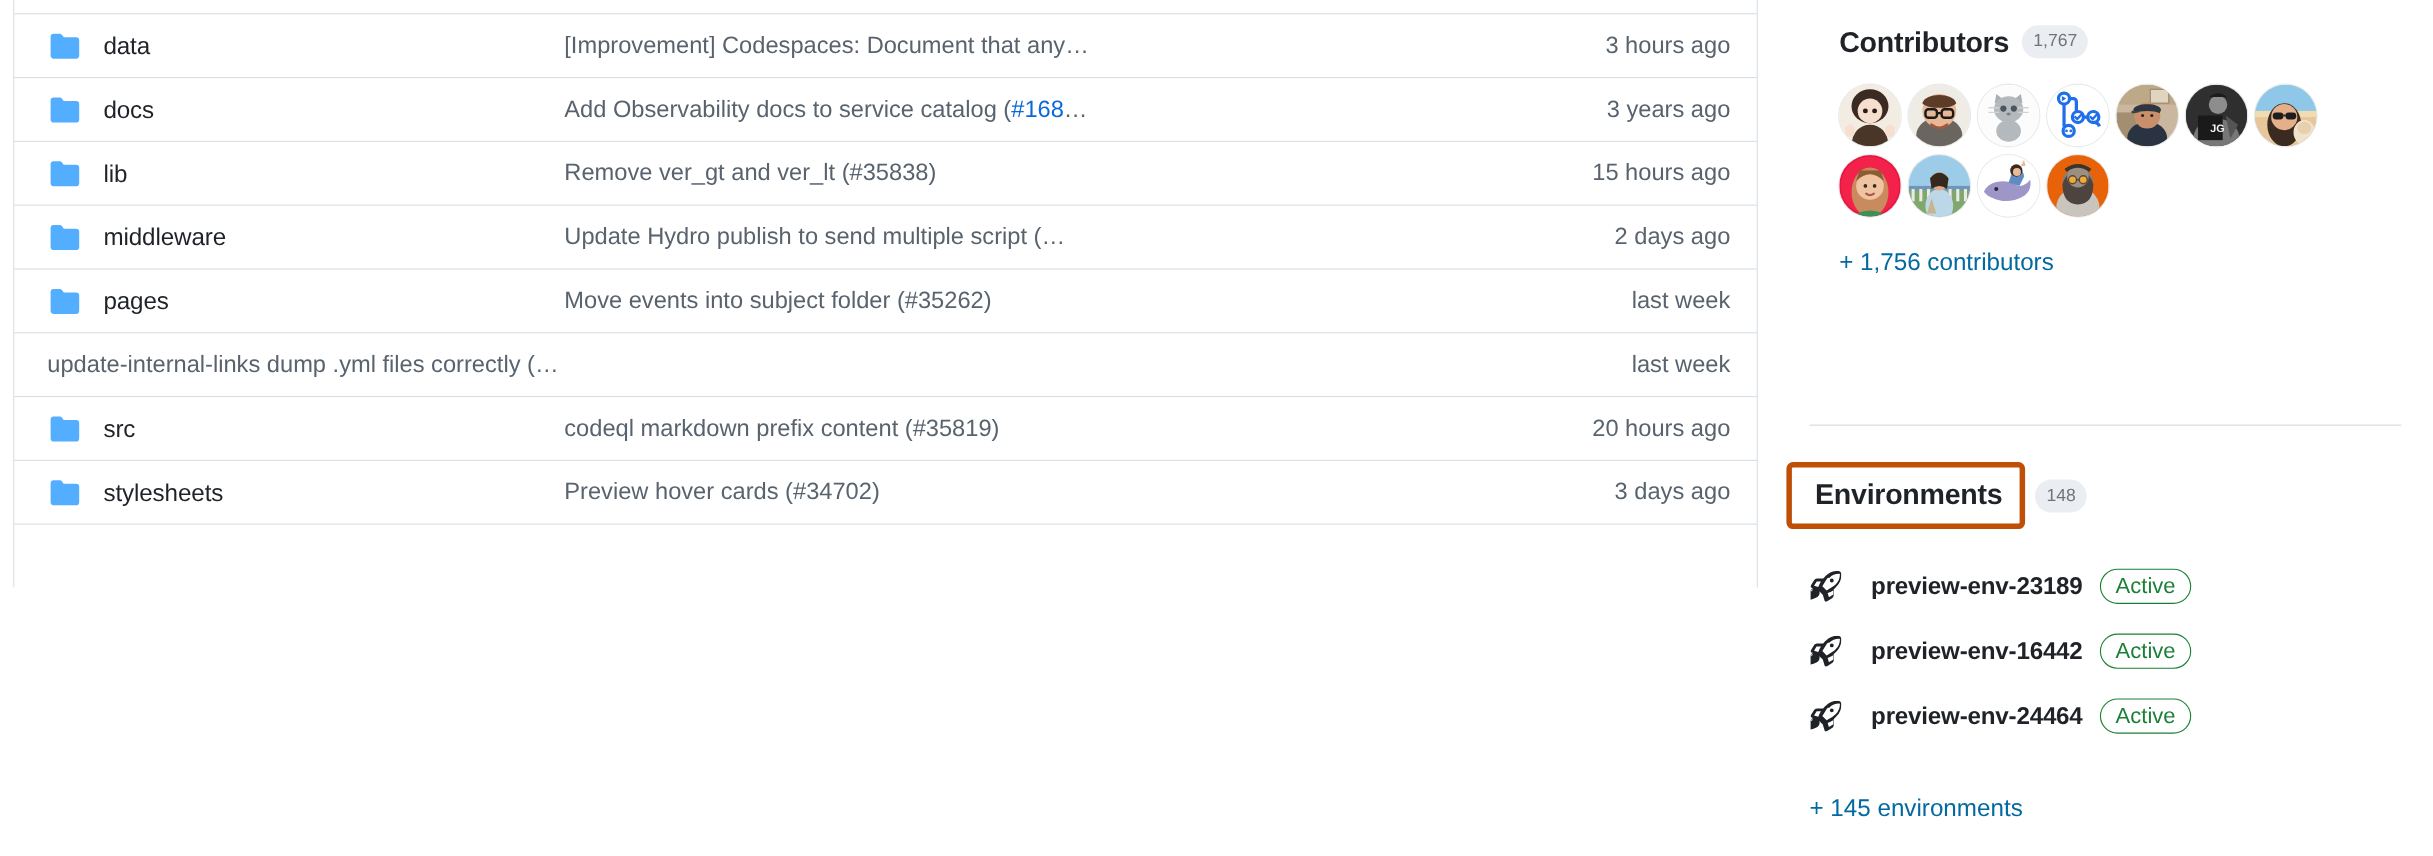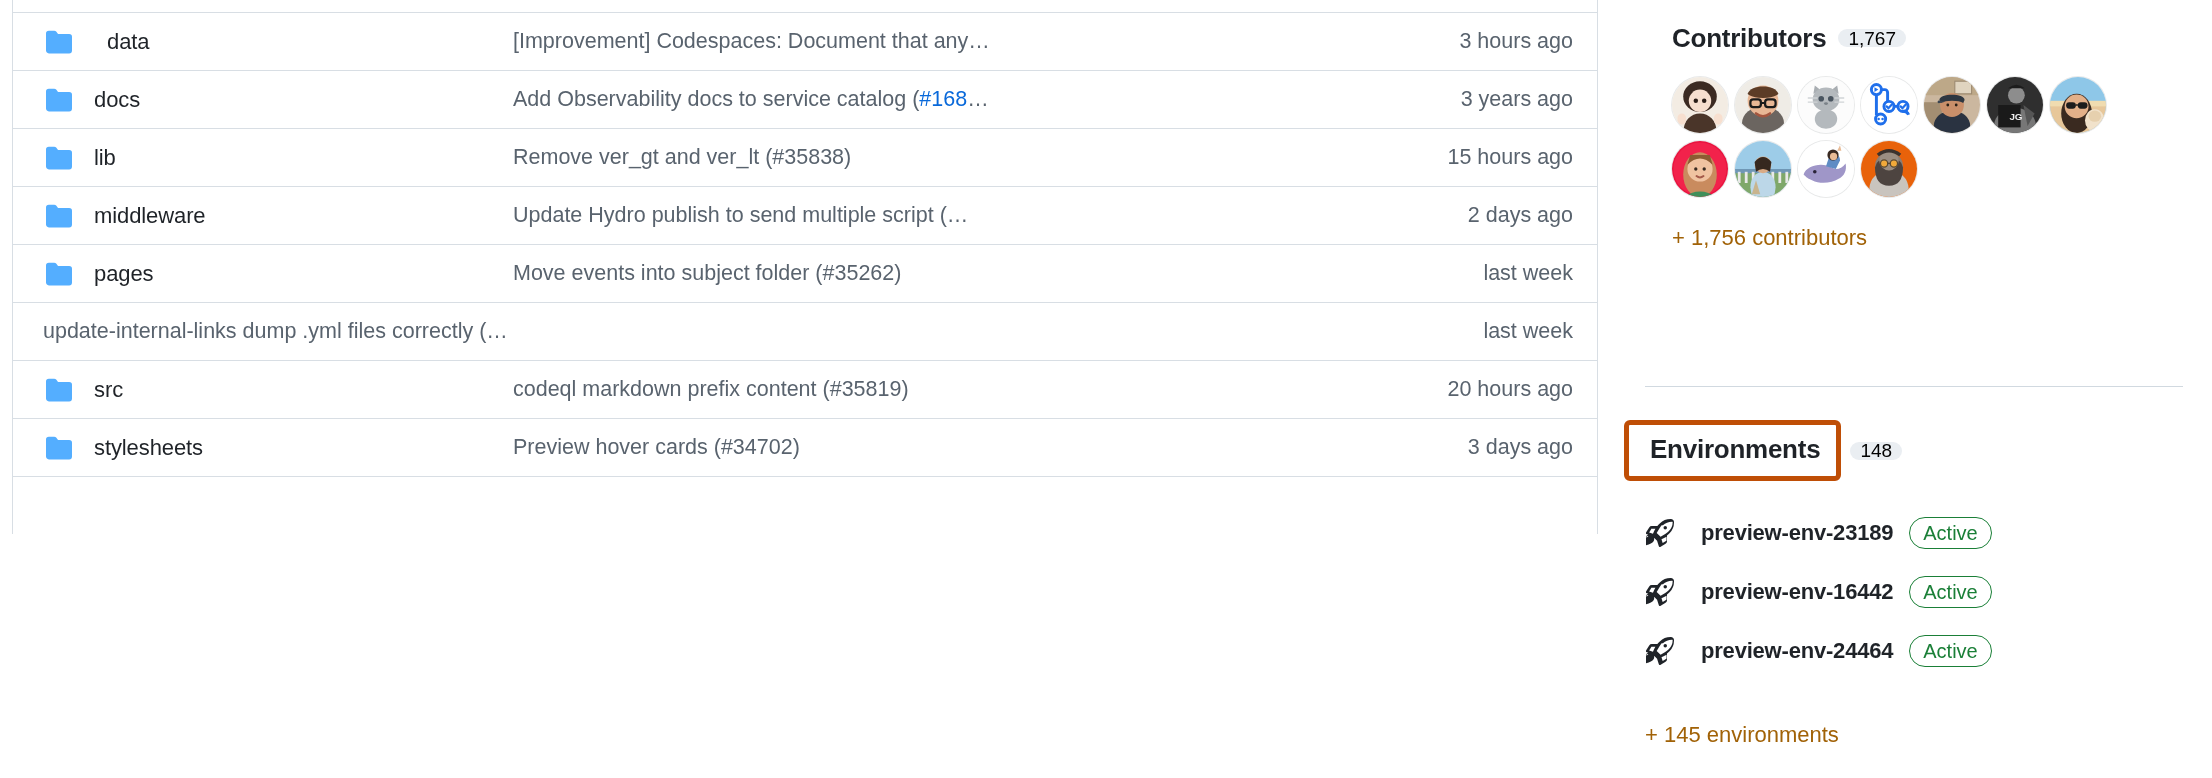--- a/index.html
+++ b/index.html
@@ -205,7 +205,7 @@
               <path fill="#54aeff" d="M1.75 1A1.75 1.75 0 0 0 0 2.75v10.5C0 14.216.784 15 1.75 15h12.5A1.75 1.75 0 0 0 16 13.25v-8.5A1.75 1.75 0 0 0 14.25 3H7.5a.25.25 0 0 1-.2-.1l-.9-1.2C6.07 1.26 5.55 1 5 1H1.75Z"></path>
             </svg>
           </span>
-          <a class="file-name" href="#" style="text-decoration: none; color: rgb(31, 35, 40); margin-left: 13px;">data</a>
+          <a class="file-name" href="#" style="text-decoration: none; color: rgb(31, 35, 40);">data</a>
         </div>
         <div class="col-msg"><span>[Improvement] Codespaces: Document that any…</span></div>
         <div class="col-time">3 hours ago</div>

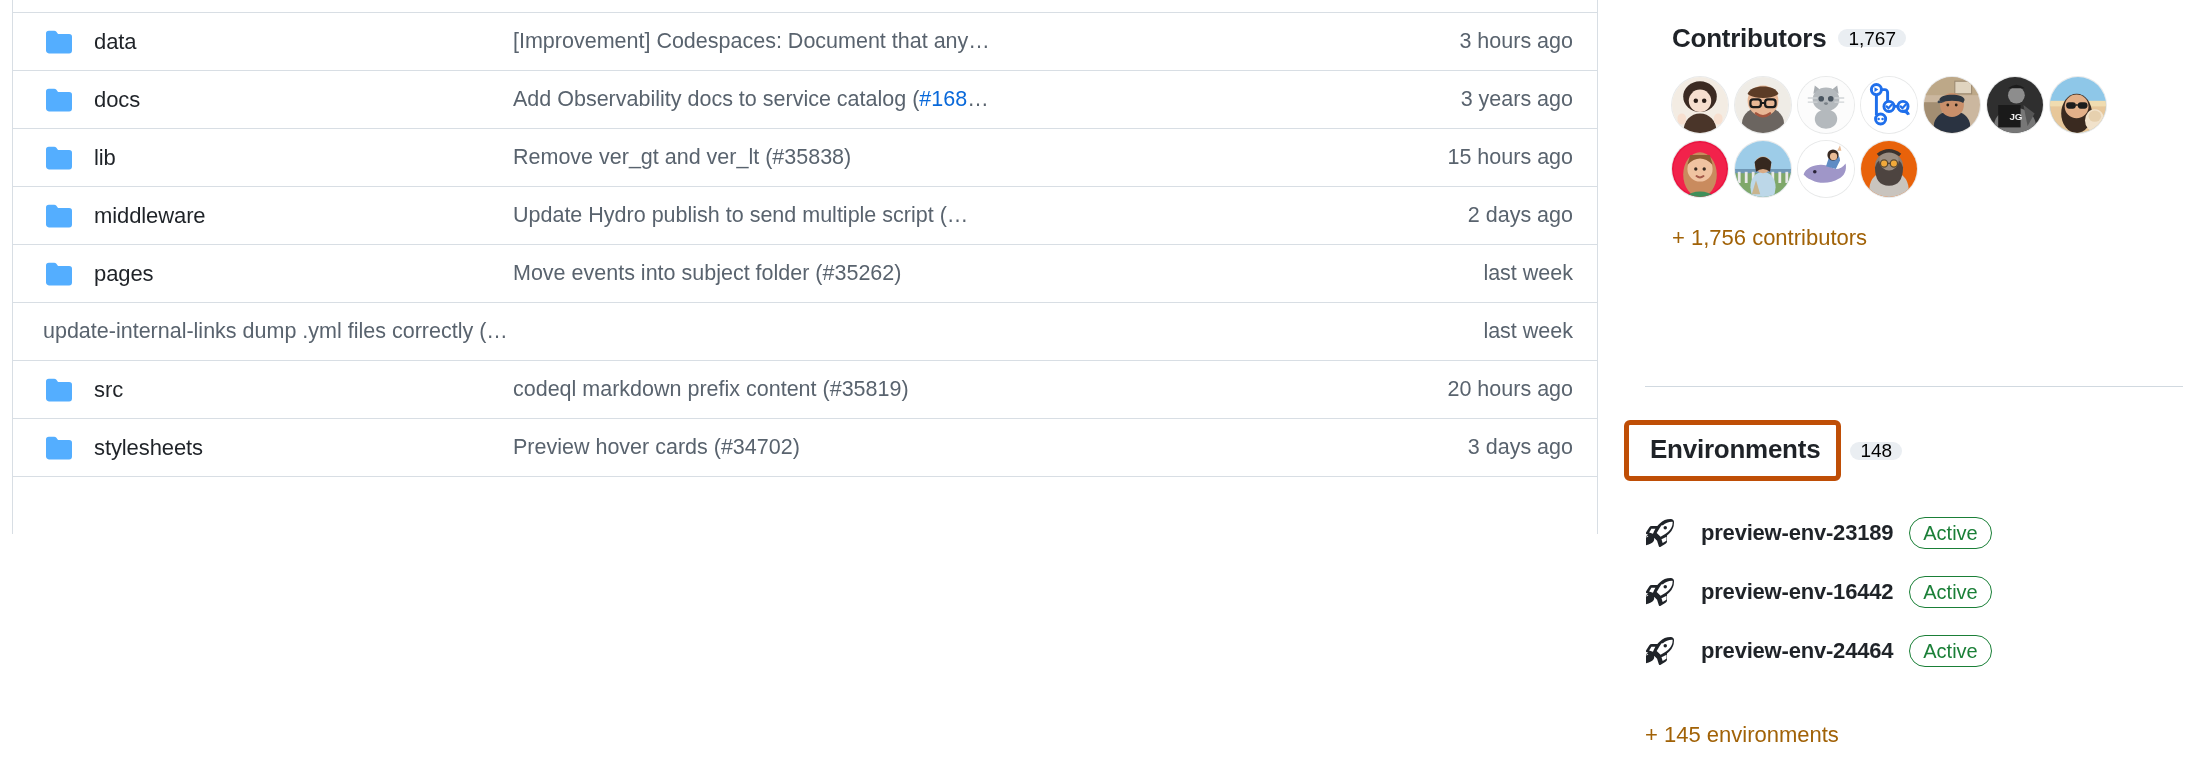--- a/index.html
+++ b/index.html
@@ -91,12 +91,12 @@
     align-items: center;
     justify-content: center;
     min-width: 34px;
-    height: 18px;
+    height: 30px;
     padding: 0 10px;
     border-radius: 15px;
     background: #eaeef2;
-    color: #000000;
-    font-size: 19px;
+    color: #737373;
+    font-size: 16px;
     line-height: 1;
   }
 

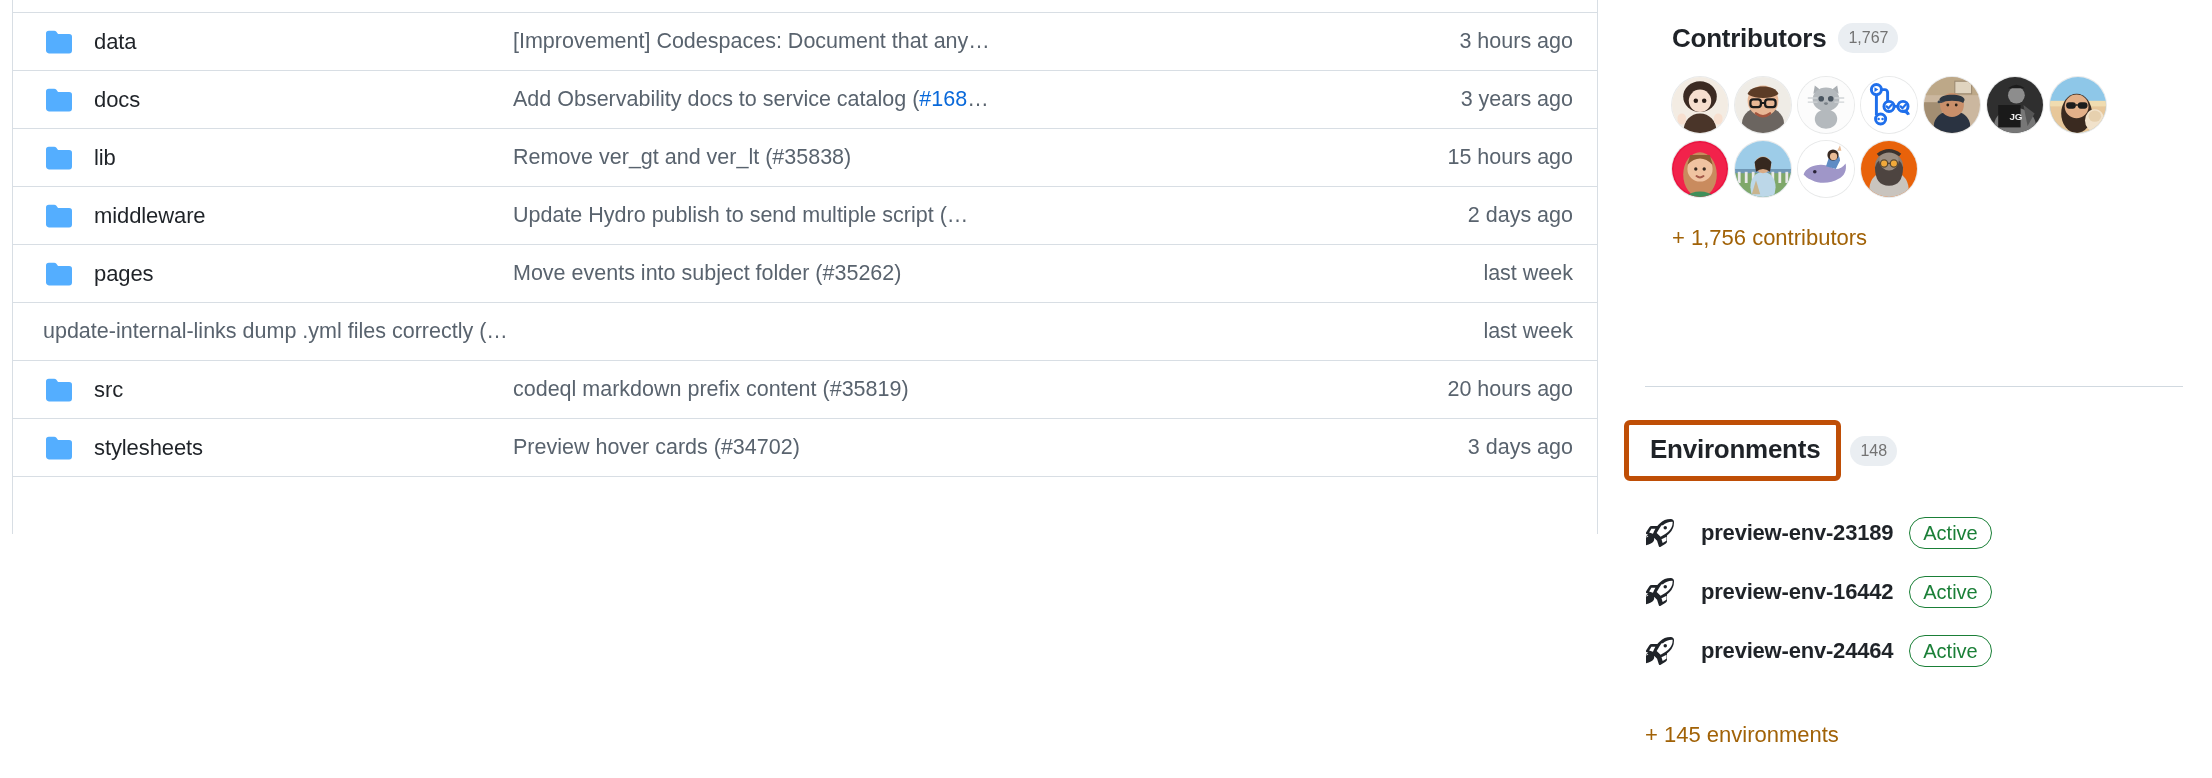--- a/index.html
+++ b/index.html
@@ -124,7 +124,7 @@
     display: inline-block;
     margin-top: 28px;
     font-size: 22px;
-    color: #a16207;
+    color: #0369a1;
     text-decoration: none;
     white-space: nowrap;
   }

